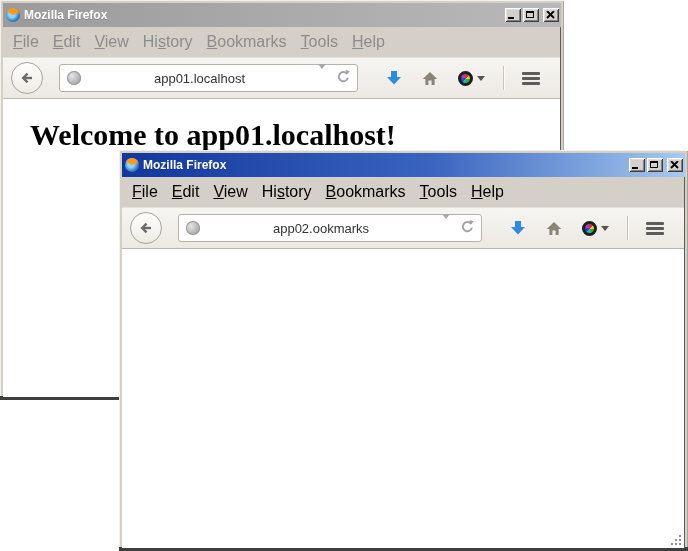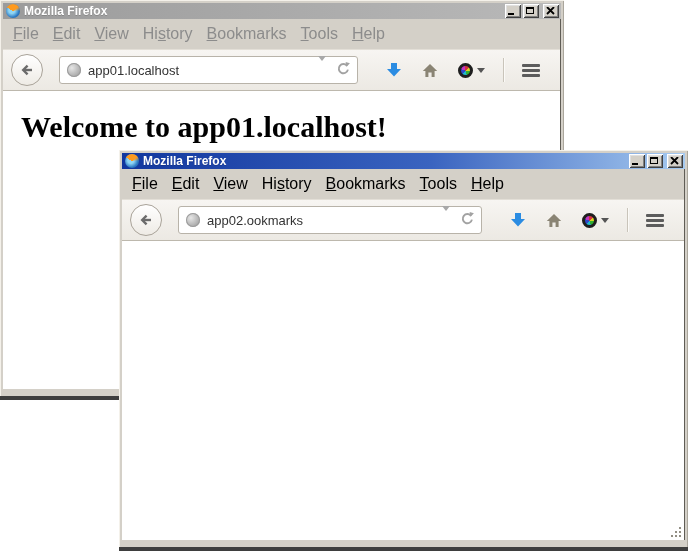--- a/index.html
+++ b/index.html
@@ -13,7 +13,7 @@
   .win1{left:0;top:0;width:564px;height:400px;z-index:1;}
   .win2{left:119px;top:150px;width:569px;height:401px;z-index:2;}
 
-  .titlebar{height:16px;display:flex;align-items:center;gap:4px;padding:0 2px 0 3px;}
+  .titlebar{height:24px;display:flex;align-items:center;gap:4px;padding:0 2px 0 3px;}
   .titlebar.active{background:linear-gradient(90deg,#12379e 0%,#3a64c0 55%,#a6caf0 100%);}
   .titlebar.inactive{background:linear-gradient(90deg,#9b9b9b 0%,#b9b9b9 100%);}
   .title-text{color:#ffffff;font-weight:bold;font-size:12px;flex:1;white-space:nowrap;

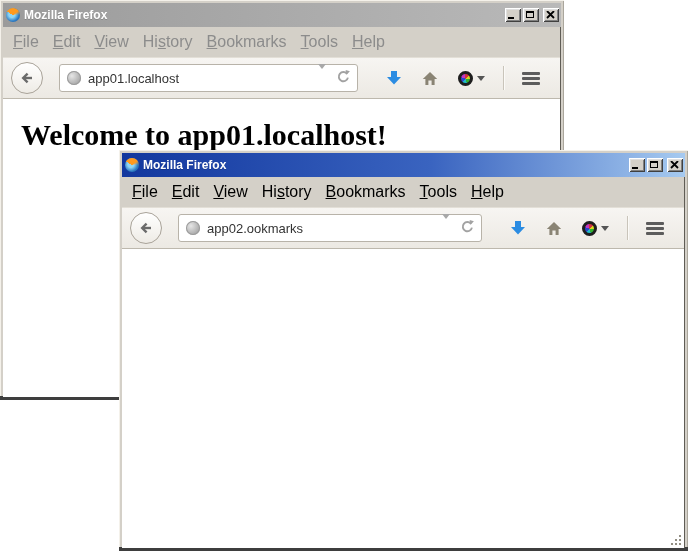--- a/index.html
+++ b/index.html
@@ -55,7 +55,7 @@
             background:linear-gradient(#ffffff,#eeebe5);display:flex;align-items:center;
             justify-content:center;z-index:1;}
   .urlbar{flex:1;height:26px;margin-left:16px;background:#fff;border:1px solid #b8b3a9;
-          border-radius:3px;display:flex;align-items:center;padding:0 7px;gap:7px;min-width:0;}
+          border-radius:3px;display:flex;align-items:center;padding:0 7px;gap:7px;min-width:0;text-align:center;}
   .globe{width:14px;height:14px;border-radius:50%;flex:none;
          background:radial-gradient(circle at 35% 35%,#e6e6e6,#a8a8a8 72%,#8f8f8f);
          box-shadow:inset 0 0 0 1px #9c9c9c;}

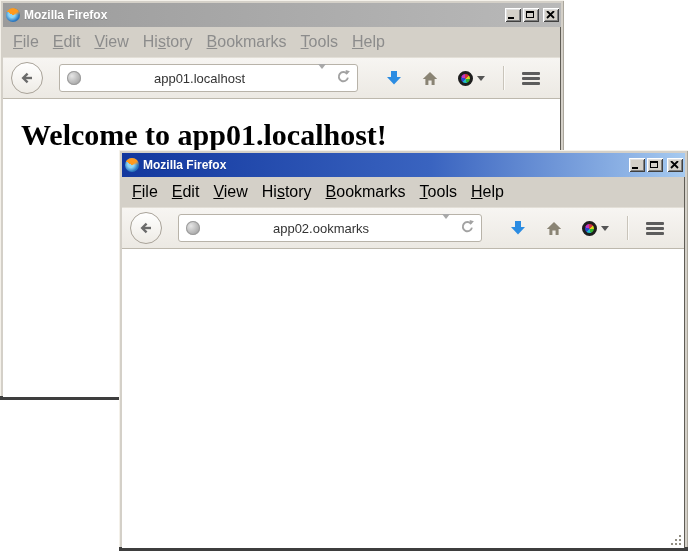--- a/index.html
+++ b/index.html
@@ -76,7 +76,7 @@
   
   .content{flex:1;background:#ffffff;position:relative;overflow:hidden;}
   .content h1{font-family:"Liberation Serif",serif;font-weight:bold;font-size:30px;
-              color:#000;margin:19px 0 0 18px;white-space:nowrap;}
+              color:#000;margin:19px 0 0 27px;white-space:nowrap;}
 
   .grip{position:absolute;right:1px;bottom:1px;width:14px;height:14px;}
   .grip i{position:absolute;left:1px;top:1px;width:2px;height:2px;background:transparent;

